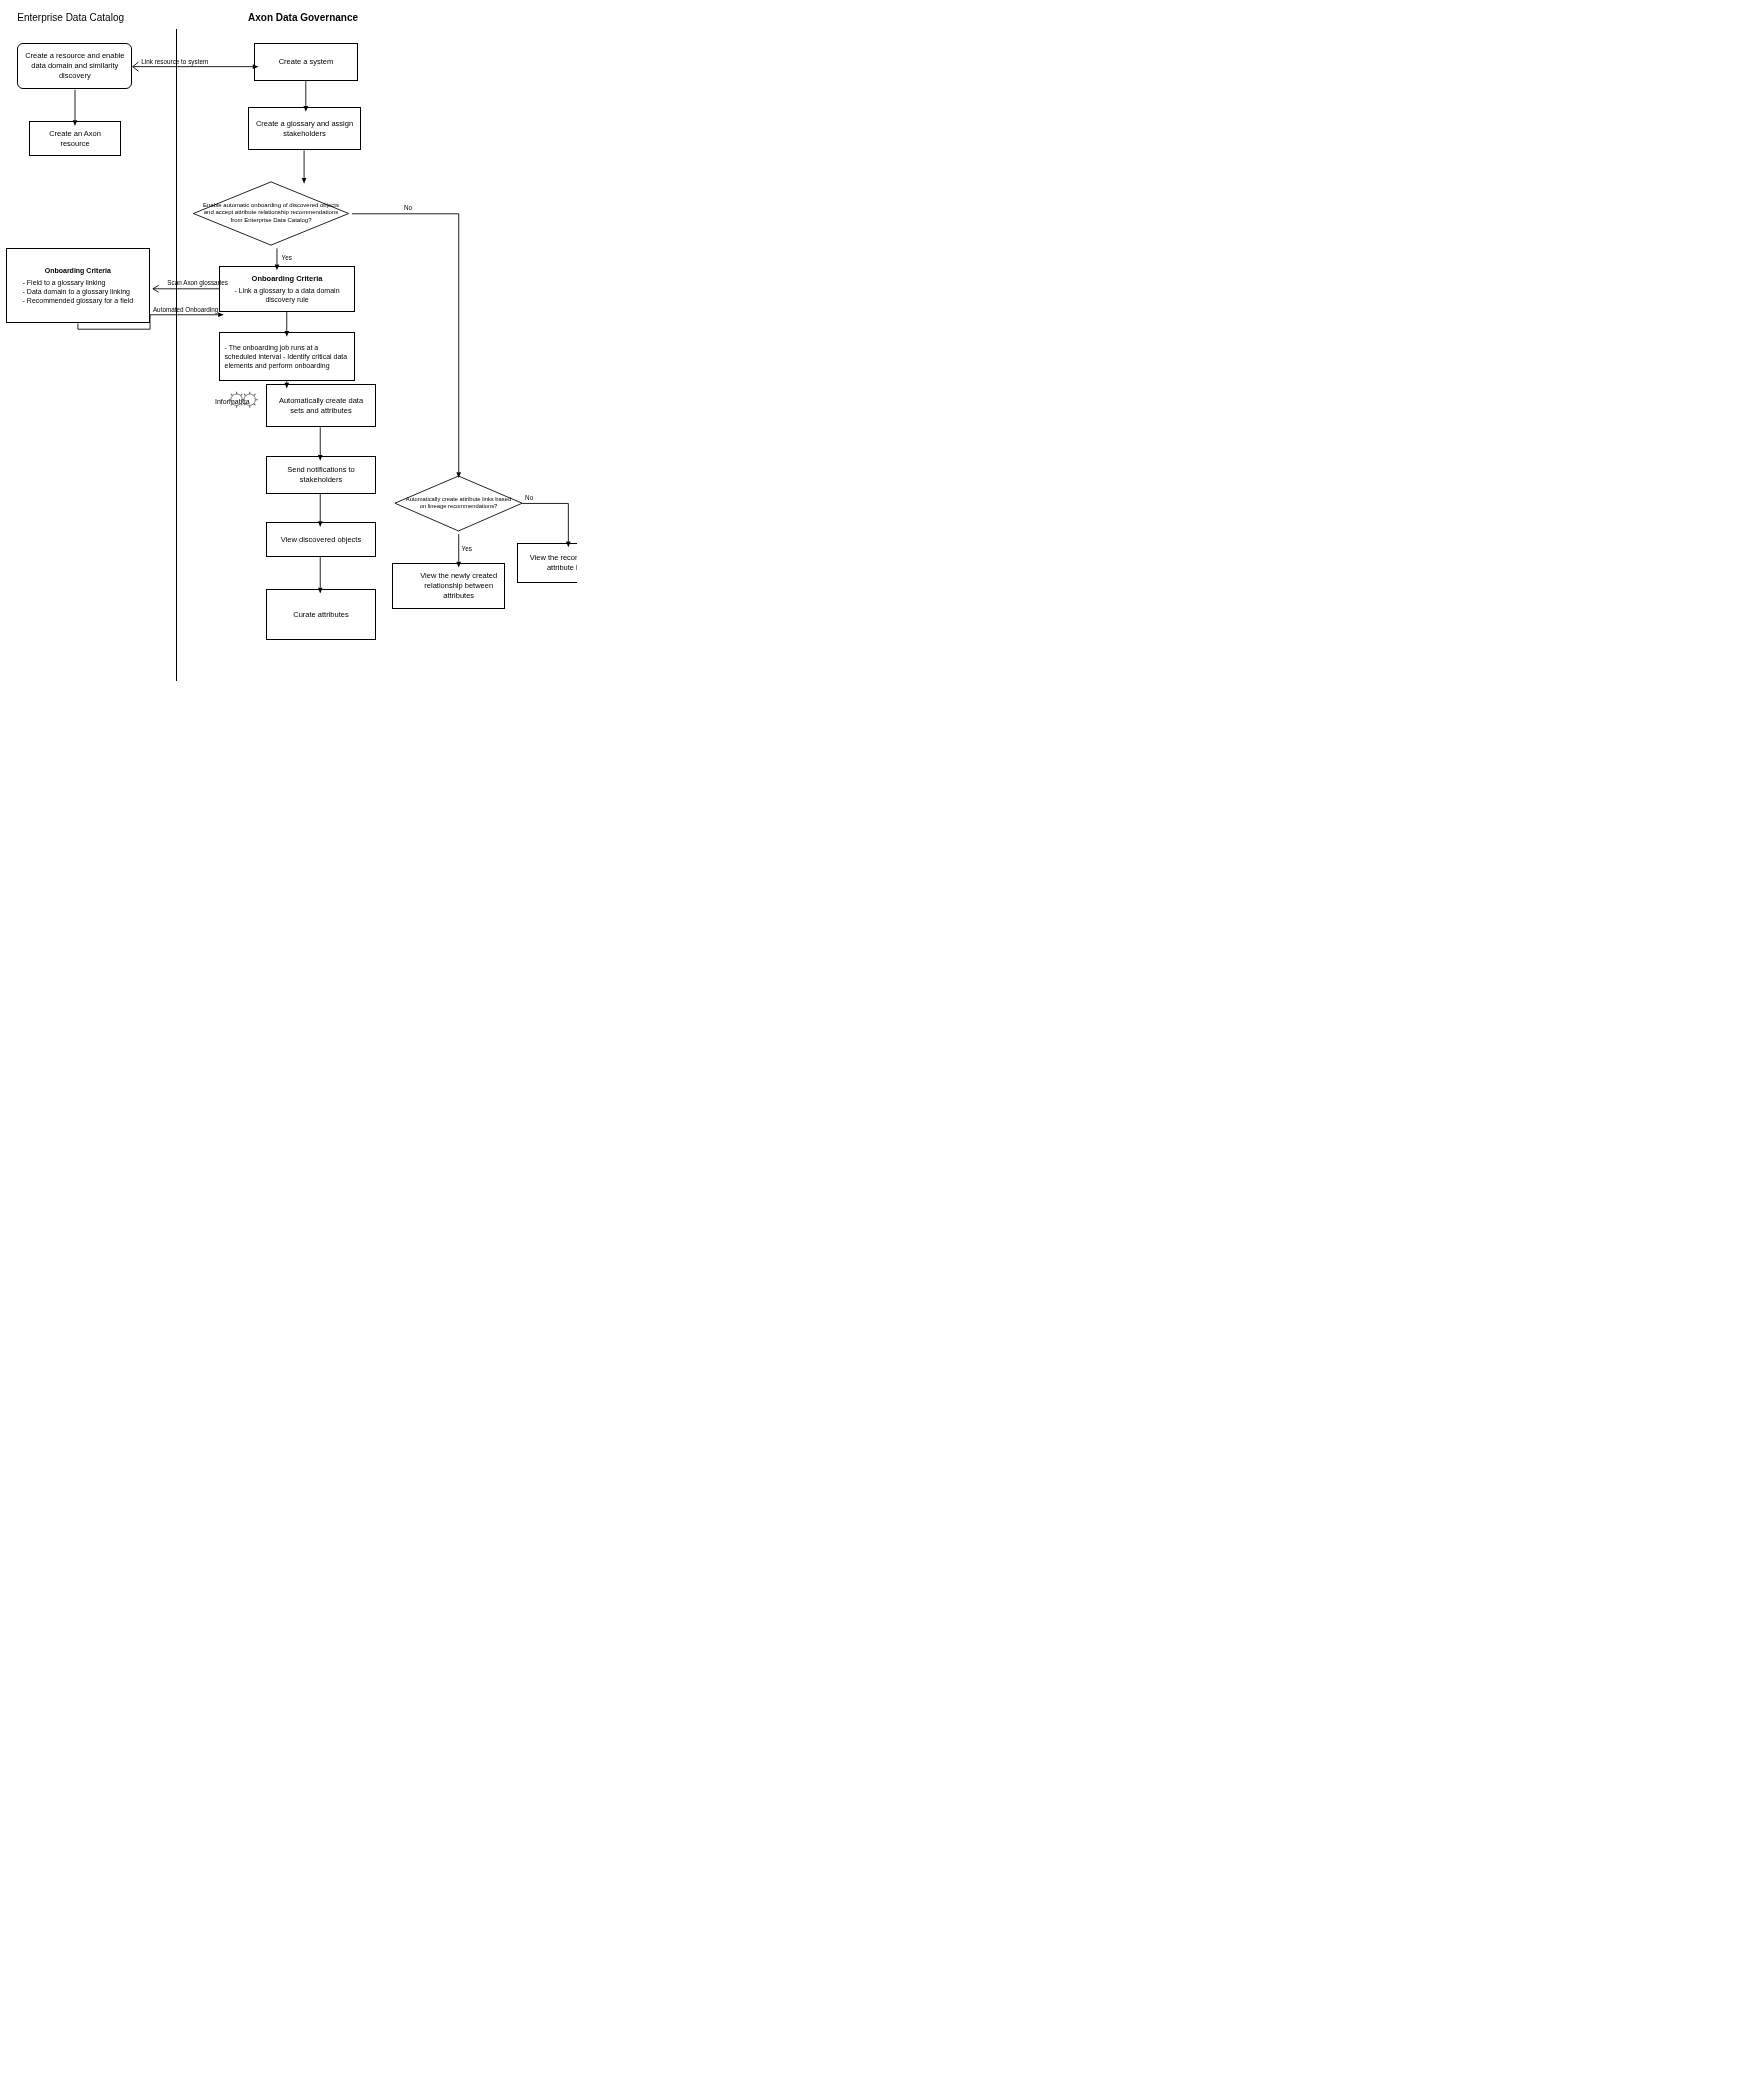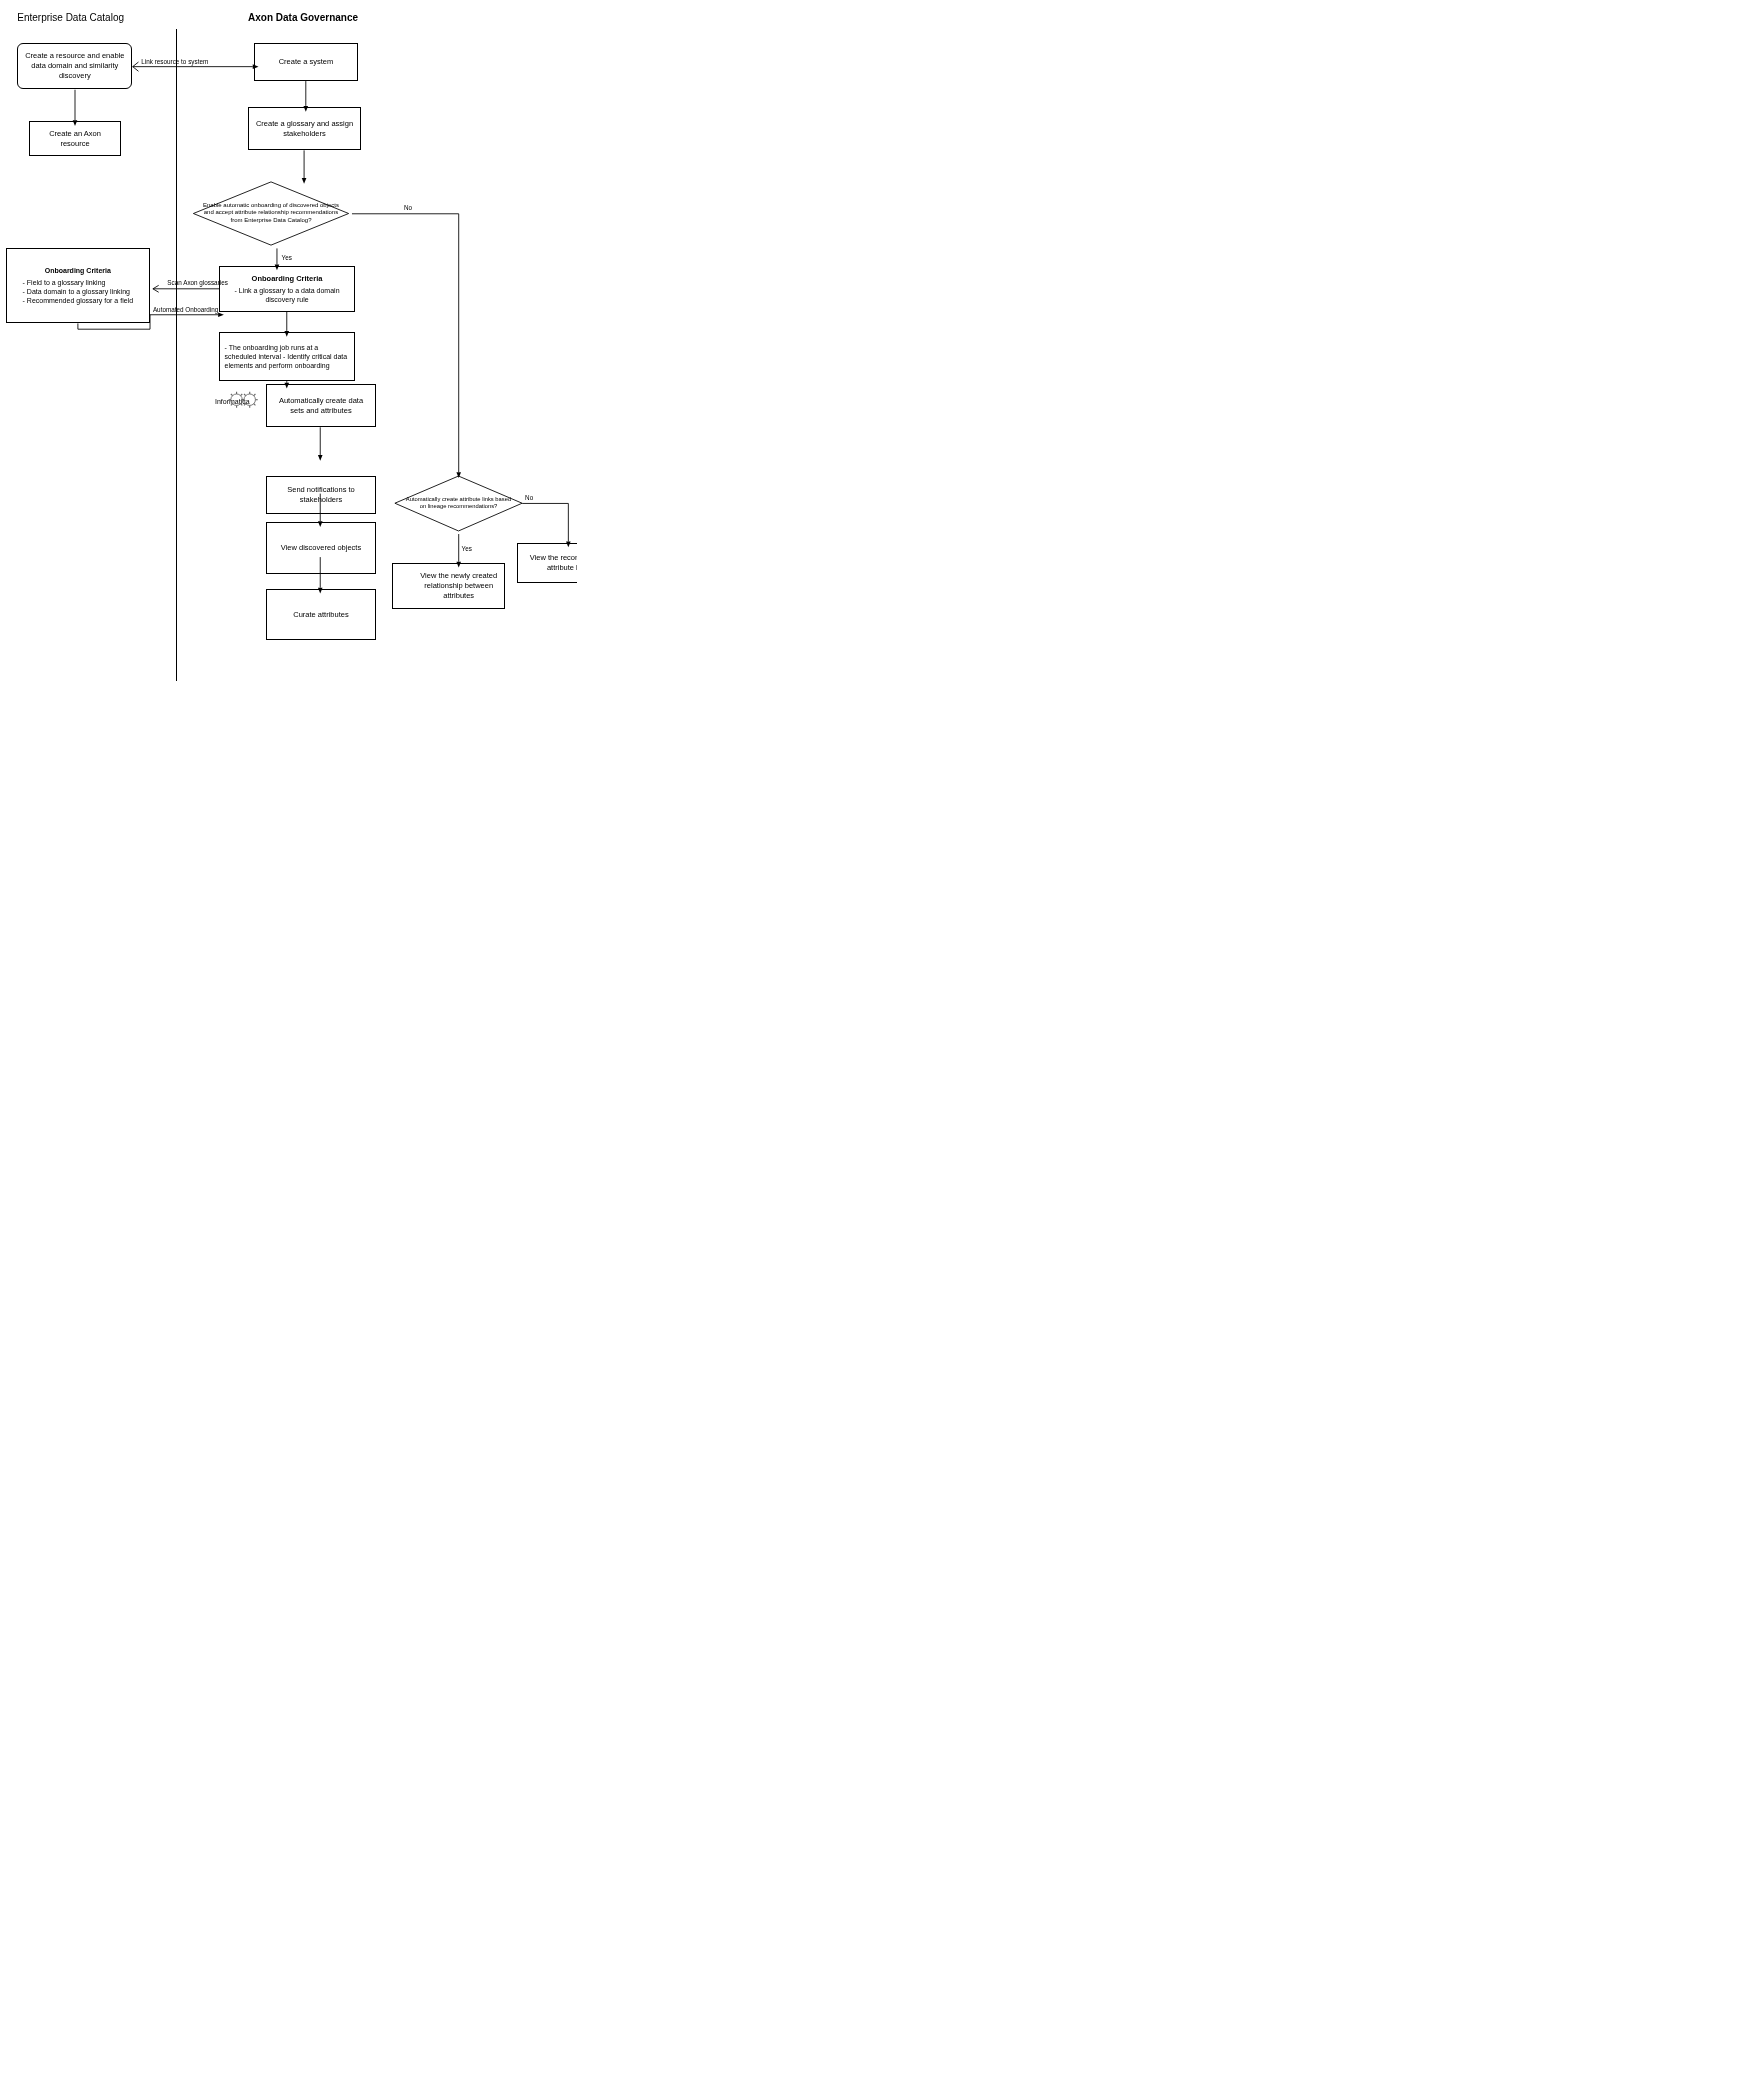--- a/index.html
+++ b/index.html
@@ -149,7 +149,7 @@
 
   <div class="box" style="left:266px; top:384px; width:110px; height:43px;">Automatically create data sets and attributes</div>
 
-  <div class="box" style="left:266px; top:476px; width:110px; height:38px;">Send notifications to stakeholders</div>
+  <div class="box" style="left:266px; top:456px; width:110px; height:38px;">Send notifications to stakeholders</div>
 
   <div class="box" style="left:266px; top:522px; width:110px; height:52px;">View discovered objects</div>
 

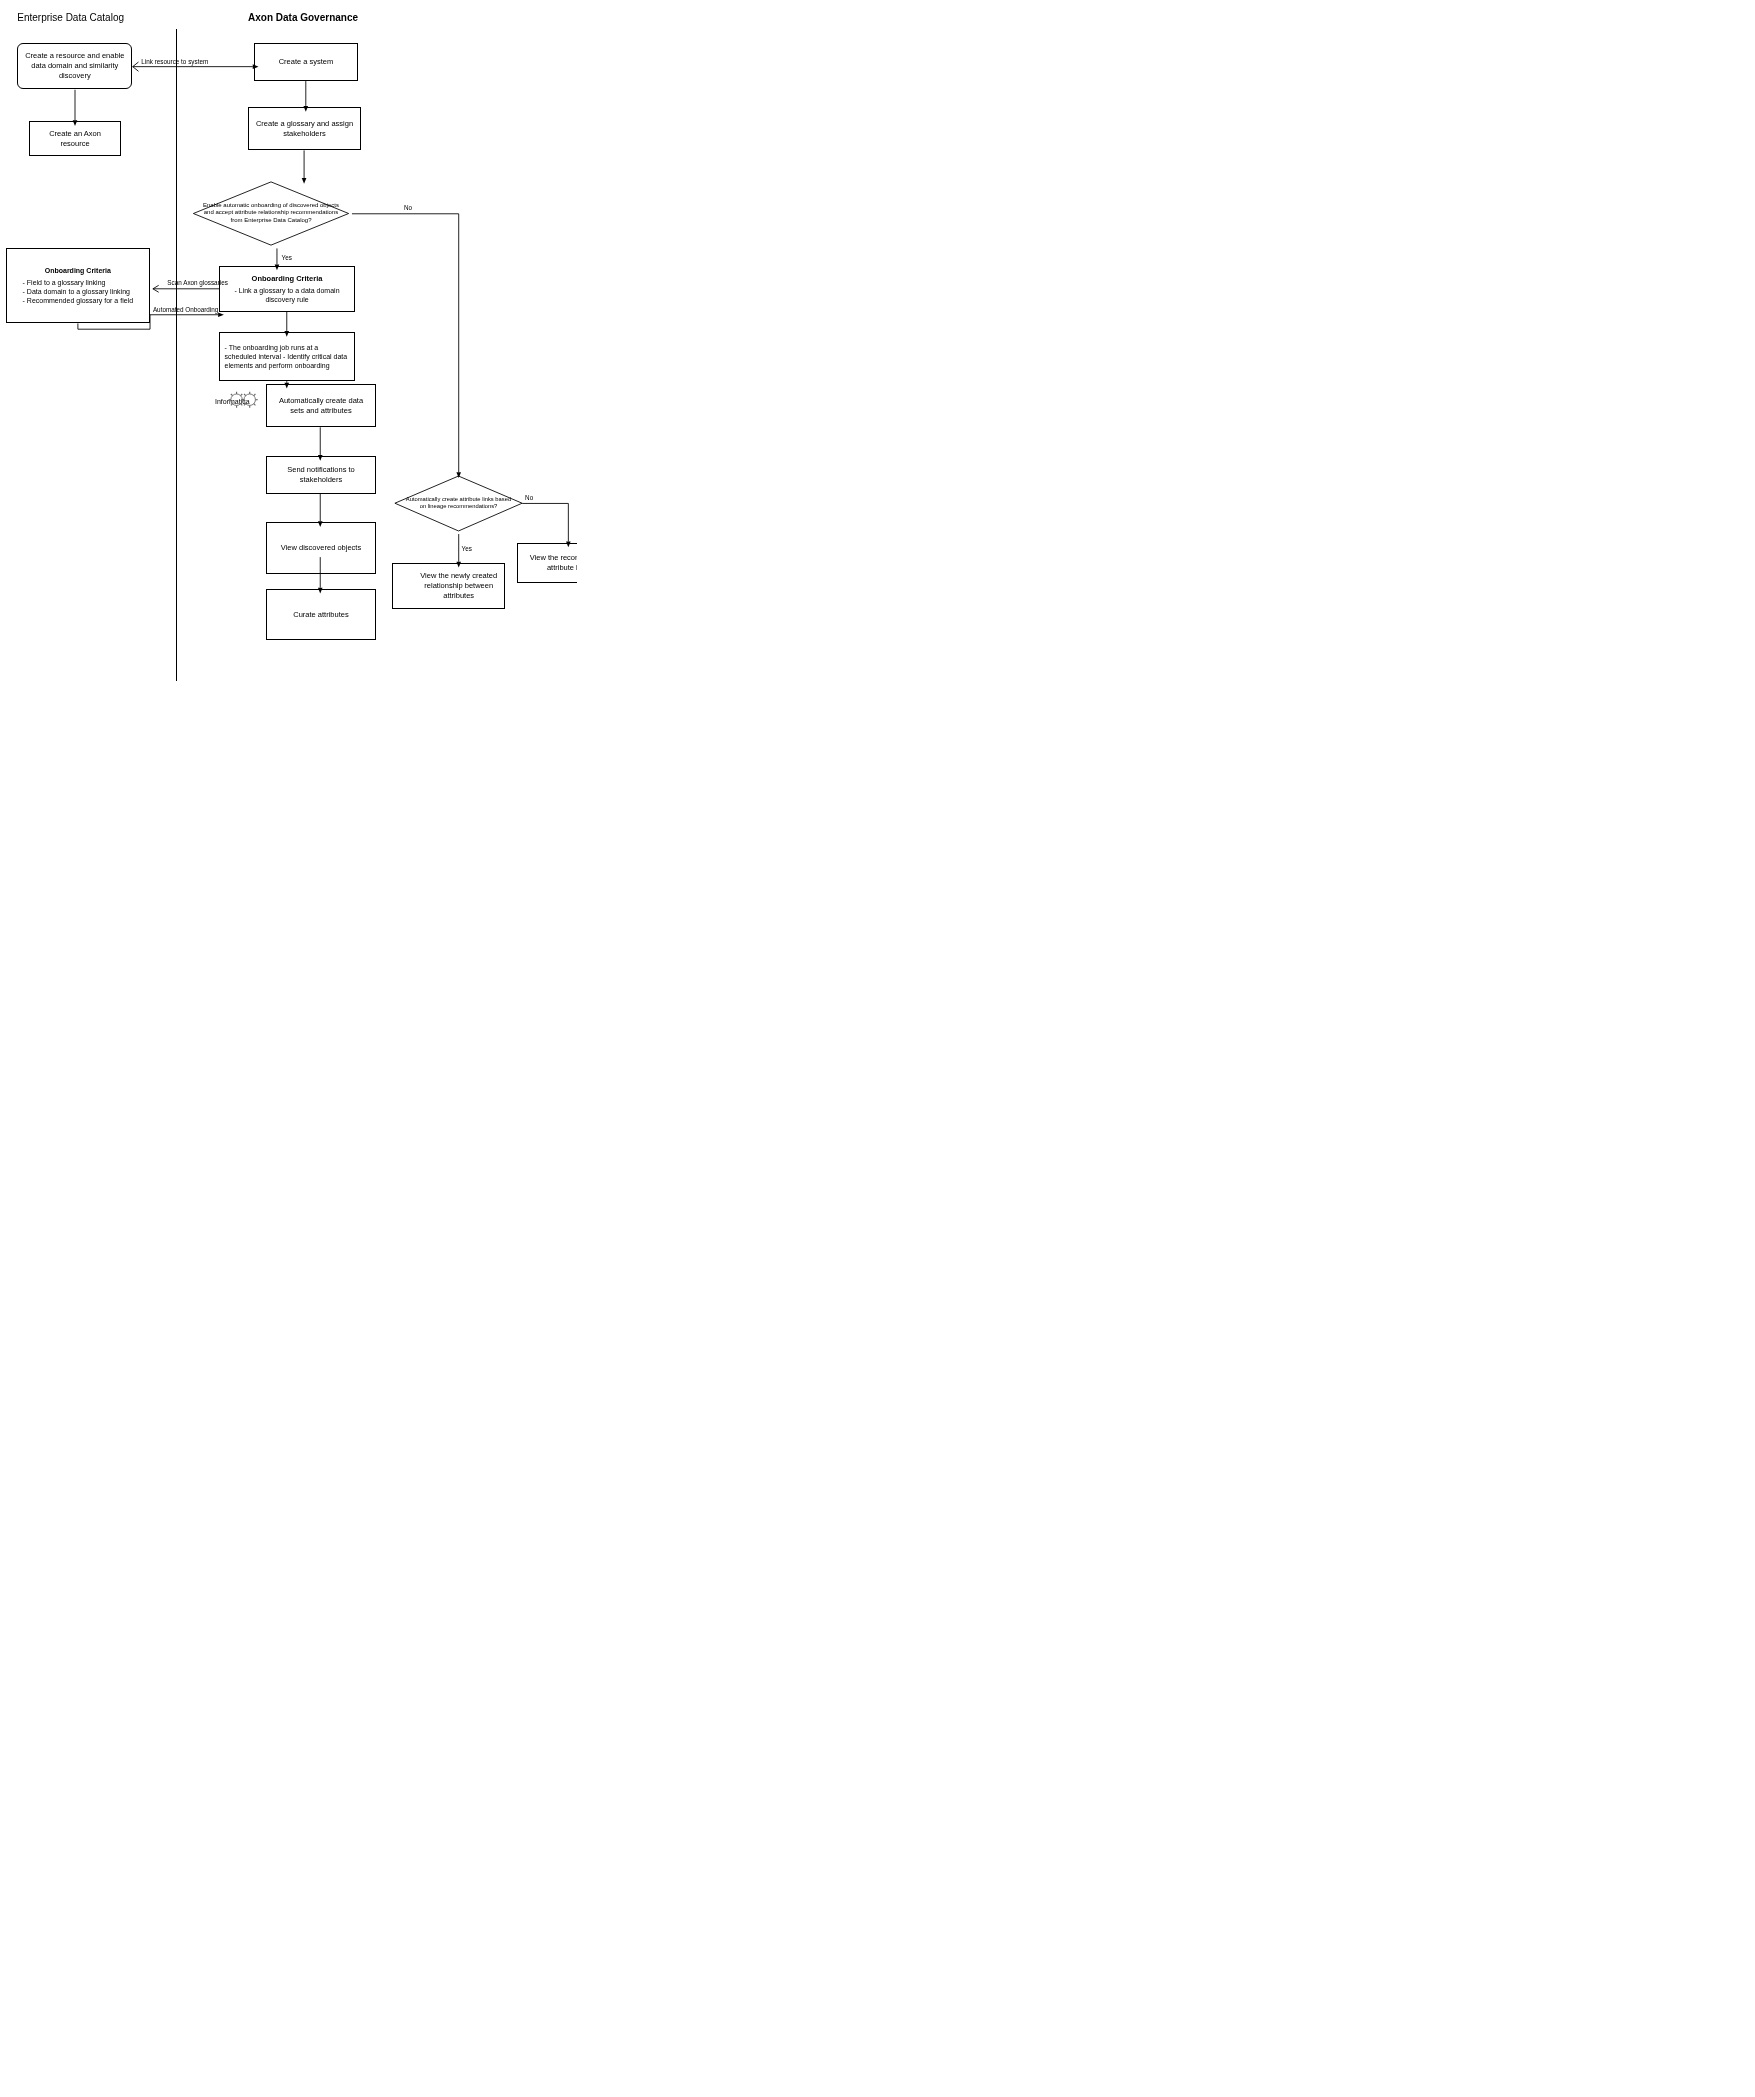--- a/index.html
+++ b/index.html
@@ -151,7 +151,7 @@
 
   <div class="box" style="left:266px; top:456px; width:110px; height:38px;">Send notifications to stakeholders</div>
 
-  <div class="box" style="left:266px; top:522px; width:110px; height:52px;">View discovered objects</div>
+  <div class="box" style="left:266px; top:522px; width:110px; height:35px;">View discovered objects</div>
 
   <div class="box" style="left:266px; top:589px; width:110px; height:51px;">Curate attributes</div>
 

